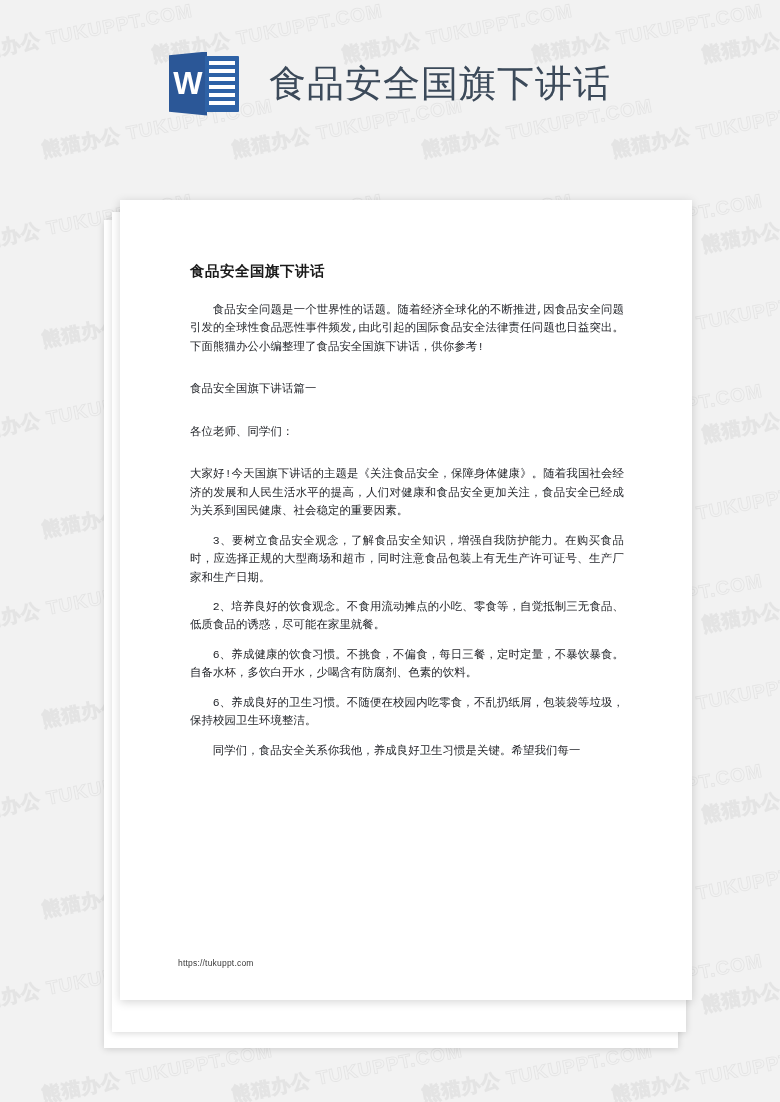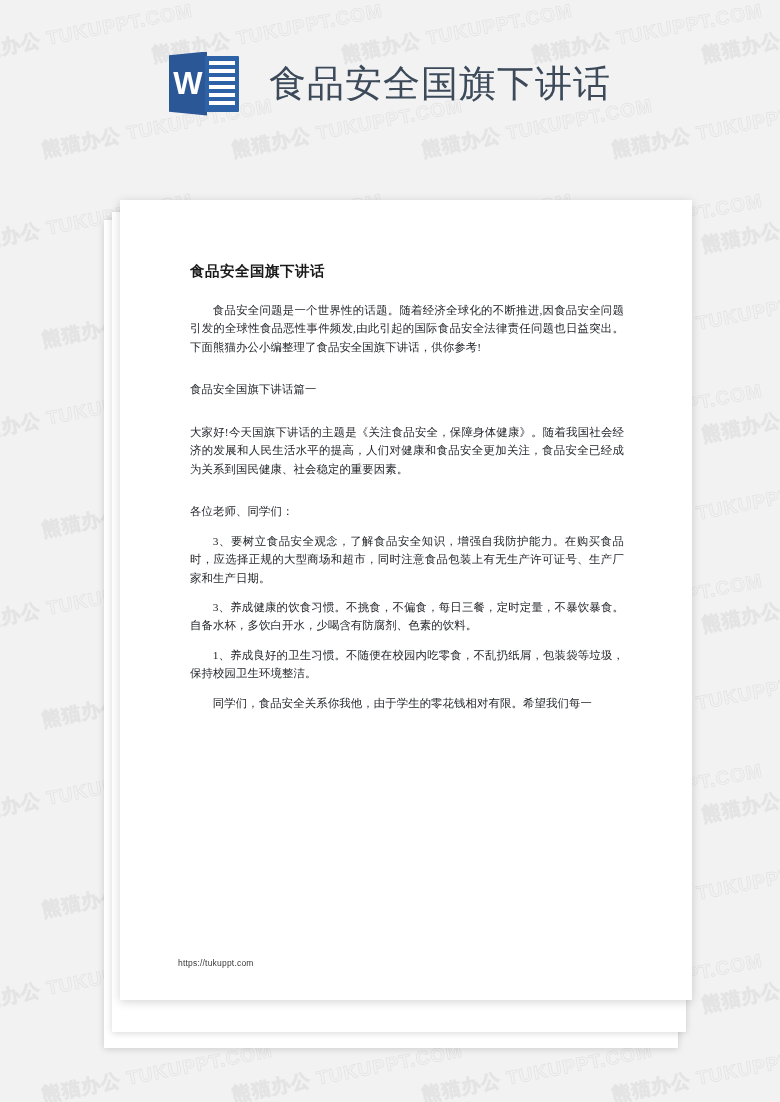--- a/index.html
+++ b/index.html
@@ -174,7 +174,7 @@
     line-height: 1.3;
   }
   .para {
-    font-family: Liberation Serif, serif;
+    font-family: Liberation Mono, monospace;
     font-size: 11.4px;
     color: #24262b;
     line-height: 1.62;

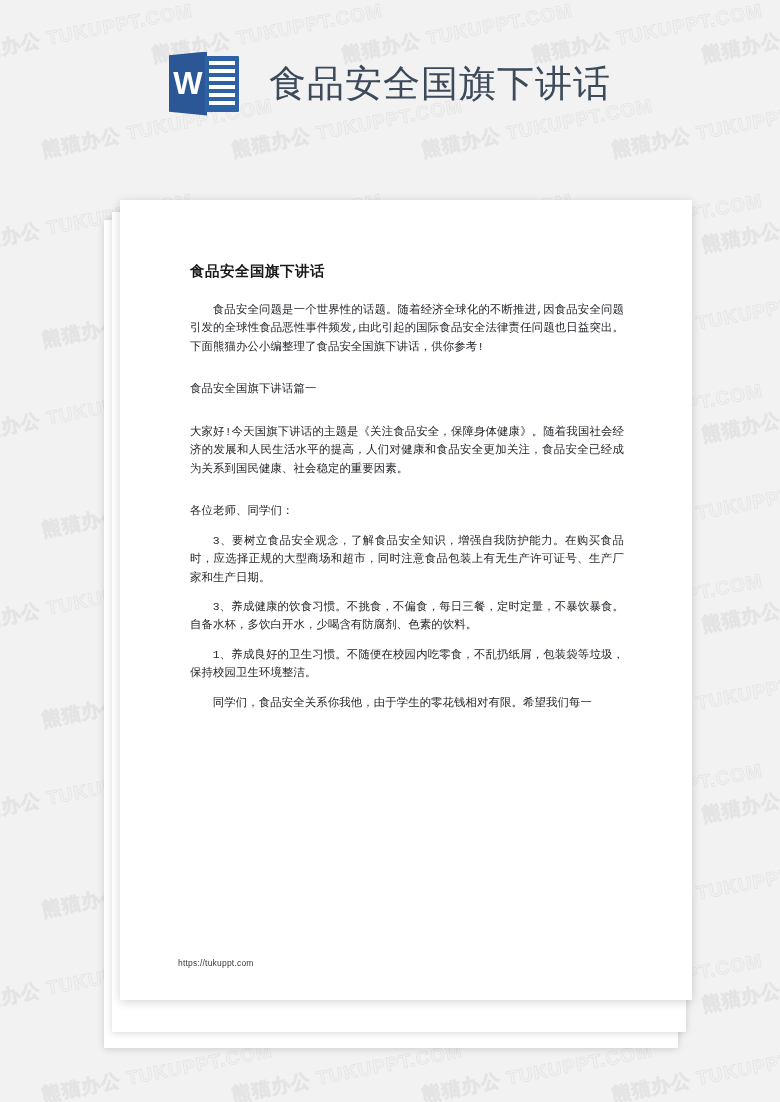--- a/index.html
+++ b/index.html
@@ -293,8 +293,8 @@
     <div id="paragraph-container">
         <div class="para">食品安全问题是一个世界性的话题。随着经济全球化的不断推进,因食品安全问题引发的全球性食品恶性事件频发,由此引起的国际食品安全法律责任问题也日益突出。下面熊猫办公小编整理了食品安全国旗下讲话，供你参考!</div>
         <div class="para noindent">食品安全国旗下讲话篇一</div>
+        <div class="para noindent">各位老师、同学们：</div>
         <div class="para noindent">大家好!今天国旗下讲话的主题是《关注食品安全，保障身体健康》。随着我国社会经济的发展和人民生活水平的提高，人们对健康和食品安全更加关注，食品安全已经成为关系到国民健康、社会稳定的重要因素。</div>
-        <div class="para noindent">各位老师、同学们：</div>
         <div class="para">3、要树立食品安全观念，了解食品安全知识，增强自我防护能力。在购买食品时，应选择正规的大型商场和超市，同时注意食品包装上有无生产许可证号、生产厂家和生产日期。</div>
         <div class="para">3、养成健康的饮食习惯。不挑食，不偏食，每日三餐，定时定量，不暴饮暴食。自备水杯，多饮白开水，少喝含有防腐剂、色素的饮料。</div>
         <div class="para">1、养成良好的卫生习惯。不随便在校园内吃零食，不乱扔纸屑，包装袋等垃圾，保持校园卫生环境整洁。</div>

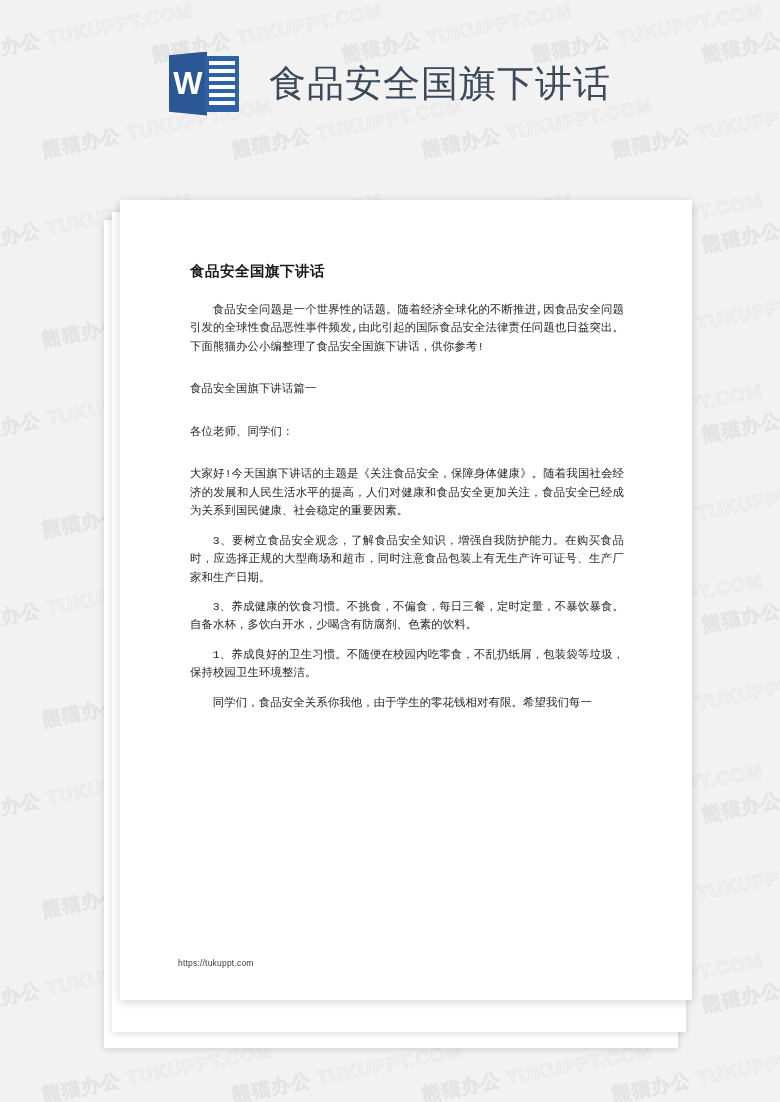--- a/index.html
+++ b/index.html
@@ -296,6 +296,7 @@
         <div class="para noindent">各位老师、同学们：</div>
         <div class="para noindent">大家好!今天国旗下讲话的主题是《关注食品安全，保障身体健康》。随着我国社会经济的发展和人民生活水平的提高，人们对健康和食品安全更加关注，食品安全已经成为关系到国民健康、社会稳定的重要因素。</div>
         <div class="para">3、要树立食品安全观念，了解食品安全知识，增强自我防护能力。在购买食品时，应选择正规的大型商场和超市，同时注意食品包装上有无生产许可证号、生产厂家和生产日期。</div>
+        <div class="para">2、培养良好的饮食观念。不食用流动摊点的小吃、零食等，自觉抵制三无食品、低质食品的诱惑，尽可能在家里就餐。</div>
         <div class="para">3、养成健康的饮食习惯。不挑食，不偏食，每日三餐，定时定量，不暴饮暴食。自备水杯，多饮白开水，少喝含有防腐剂、色素的饮料。</div>
         <div class="para">1、养成良好的卫生习惯。不随便在校园内吃零食，不乱扔纸屑，包装袋等垃圾，保持校园卫生环境整洁。</div>
         <div class="para">同学们，食品安全关系你我他，由于学生的零花钱相对有限。希望我们每一</div>

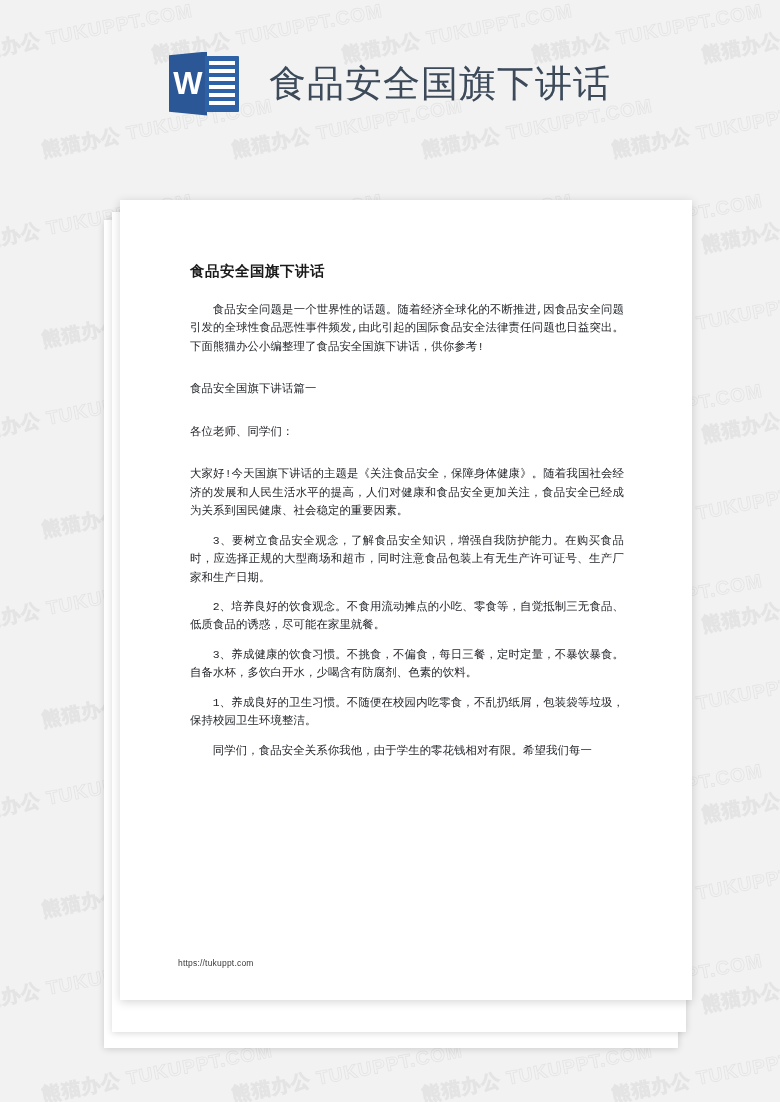--- a/index.html
+++ b/index.html
@@ -297,7 +297,7 @@
         <div class="para noindent">大家好!今天国旗下讲话的主题是《关注食品安全，保障身体健康》。随着我国社会经济的发展和人民生活水平的提高，人们对健康和食品安全更加关注，食品安全已经成为关系到国民健康、社会稳定的重要因素。</div>
         <div class="para">3、要树立食品安全观念，了解食品安全知识，增强自我防护能力。在购买食品时，应选择正规的大型商场和超市，同时注意食品包装上有无生产许可证号、生产厂家和生产日期。</div>
         <div class="para">2、培养良好的饮食观念。不食用流动摊点的小吃、零食等，自觉抵制三无食品、低质食品的诱惑，尽可能在家里就餐。</div>
-        <div class="para">3、养成健康的饮食习惯。不挑食，不偏食，每日三餐，定时定量，不暴饮暴食。自备水杯，多饮白开水，少喝含有防腐剂、色素的饮料。</div>
+        <div class="para">6、养成健康的饮食习惯。不挑食，不偏食，每日三餐，定时定量，不暴饮暴食。自备水杯，多饮白开水，少喝含有防腐剂、色素的饮料。</div>
         <div class="para">1、养成良好的卫生习惯。不随便在校园内吃零食，不乱扔纸屑，包装袋等垃圾，保持校园卫生环境整洁。</div>
         <div class="para">同学们，食品安全关系你我他，由于学生的零花钱相对有限。希望我们每一</div>
       </div>

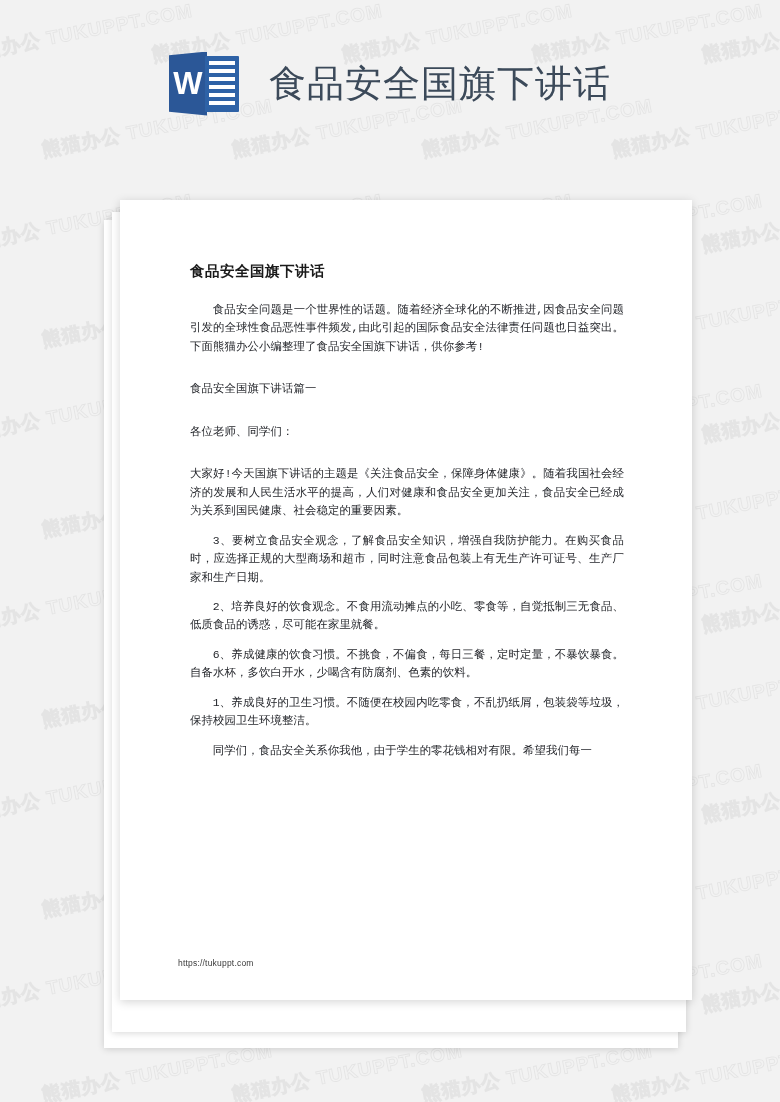--- a/index.html
+++ b/index.html
@@ -298,7 +298,7 @@
         <div class="para">3、要树立食品安全观念，了解食品安全知识，增强自我防护能力。在购买食品时，应选择正规的大型商场和超市，同时注意食品包装上有无生产许可证号、生产厂家和生产日期。</div>
         <div class="para">2、培养良好的饮食观念。不食用流动摊点的小吃、零食等，自觉抵制三无食品、低质食品的诱惑，尽可能在家里就餐。</div>
         <div class="para">6、养成健康的饮食习惯。不挑食，不偏食，每日三餐，定时定量，不暴饮暴食。自备水杯，多饮白开水，少喝含有防腐剂、色素的饮料。</div>
-        <div class="para">1、养成良好的卫生习惯。不随便在校园内吃零食，不乱扔纸屑，包装袋等垃圾，保持校园卫生环境整洁。</div>
+        <div class="para">6、养成良好的卫生习惯。不随便在校园内吃零食，不乱扔纸屑，包装袋等垃圾，保持校园卫生环境整洁。</div>
         <div class="para">同学们，食品安全关系你我他，由于学生的零花钱相对有限。希望我们每一</div>
       </div>
   </div>

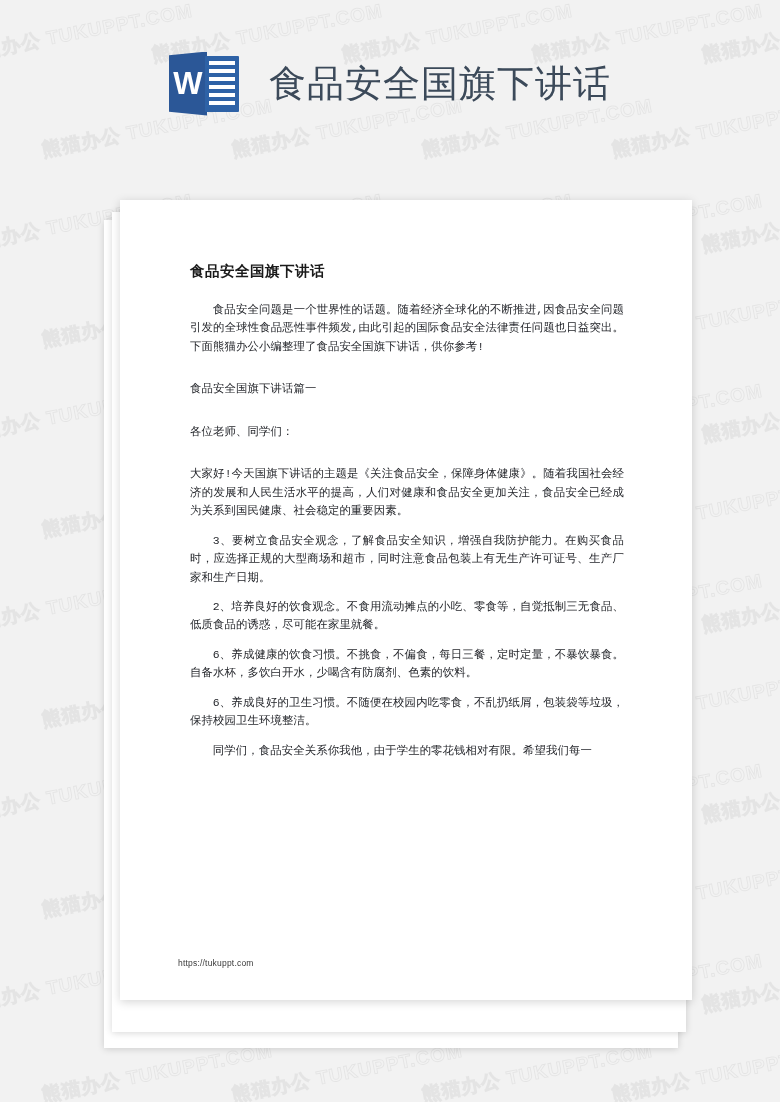--- a/index.html
+++ b/index.html
@@ -299,7 +299,7 @@
         <div class="para">2、培养良好的饮食观念。不食用流动摊点的小吃、零食等，自觉抵制三无食品、低质食品的诱惑，尽可能在家里就餐。</div>
         <div class="para">6、养成健康的饮食习惯。不挑食，不偏食，每日三餐，定时定量，不暴饮暴食。自备水杯，多饮白开水，少喝含有防腐剂、色素的饮料。</div>
         <div class="para">6、养成良好的卫生习惯。不随便在校园内吃零食，不乱扔纸屑，包装袋等垃圾，保持校园卫生环境整洁。</div>
-        <div class="para">同学们，食品安全关系你我他，由于学生的零花钱相对有限。希望我们每一</div>
+        <div class="para">同学们，食品安全关系你我他，养成良好卫生习惯是关键。希望我们每一</div>
       </div>
   </div>
   <div id="footer-url">https://tukuppt.com</div>

